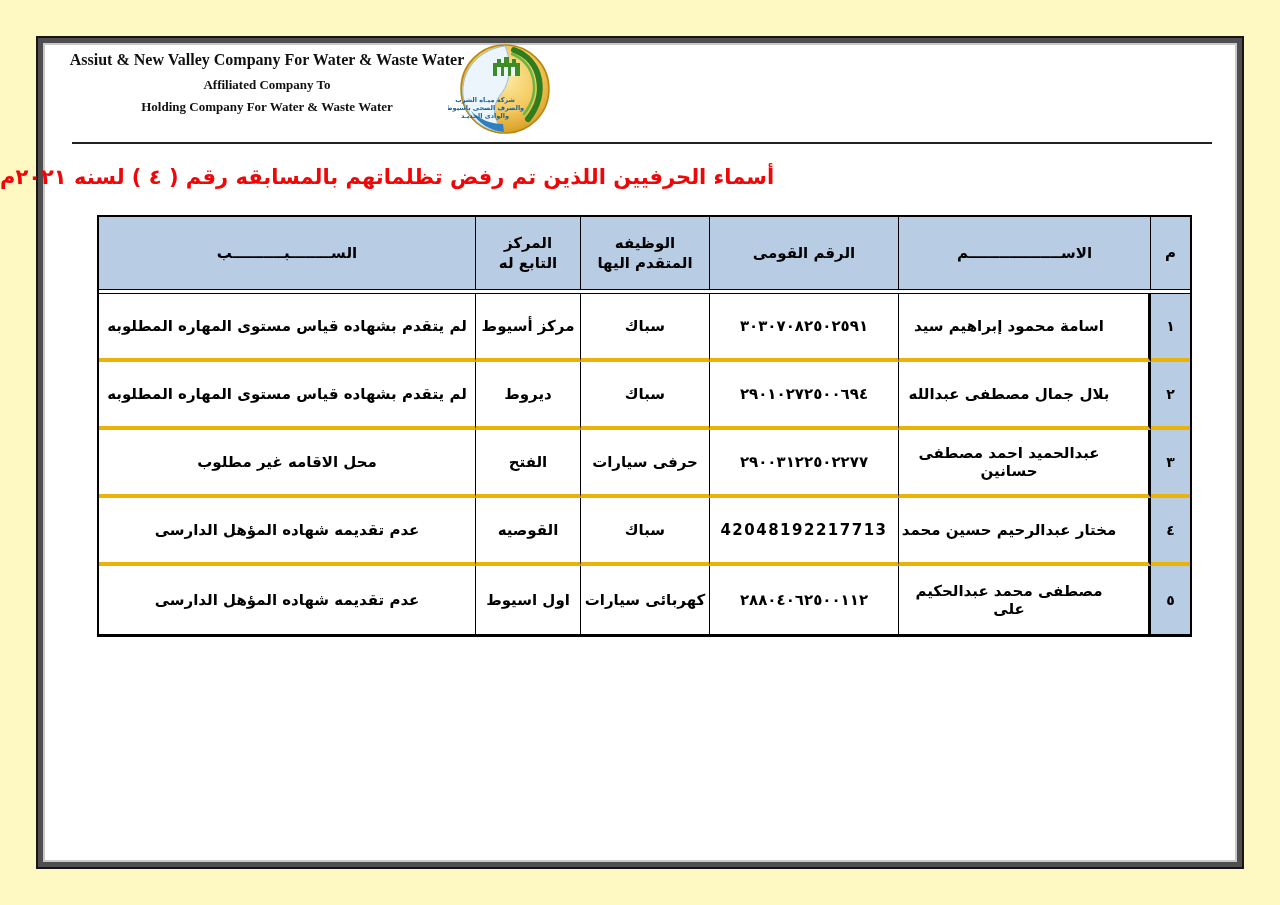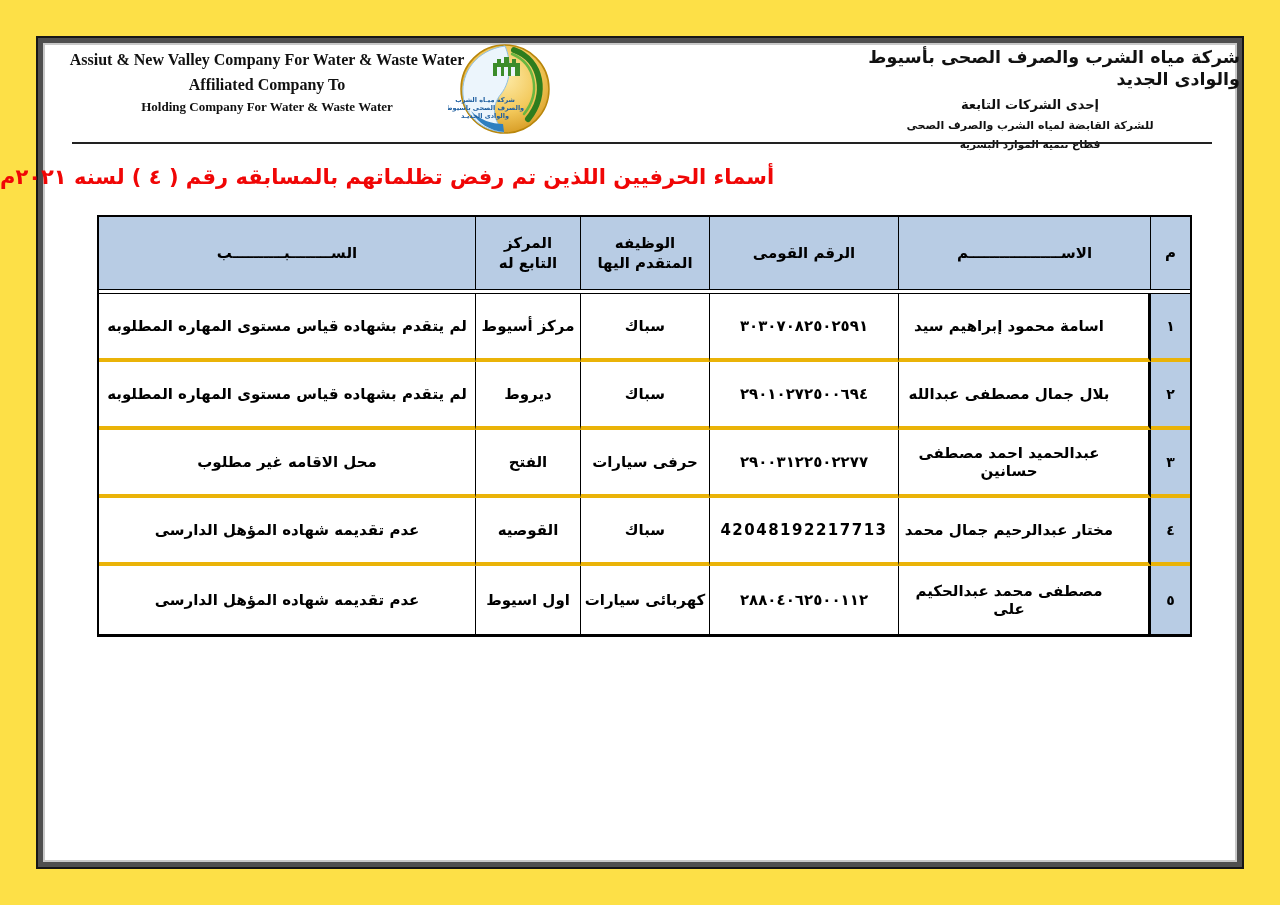--- a/index.html
+++ b/index.html
@@ -6,7 +6,7 @@
   html,body { width:1280px; height:905px; background:#ffffff; overflow:hidden; }
   body { font-family:"DejaVu Sans", sans-serif; }
 
-  .page { position:relative; width:1280px; height:905px; background:#fde047; }
+  .page { position:relative; width:1280px; height:905px; background:#fef9c3; }
 
   .frame {
     position:absolute; left:36px; top:36px; width:1208px; height:833px;

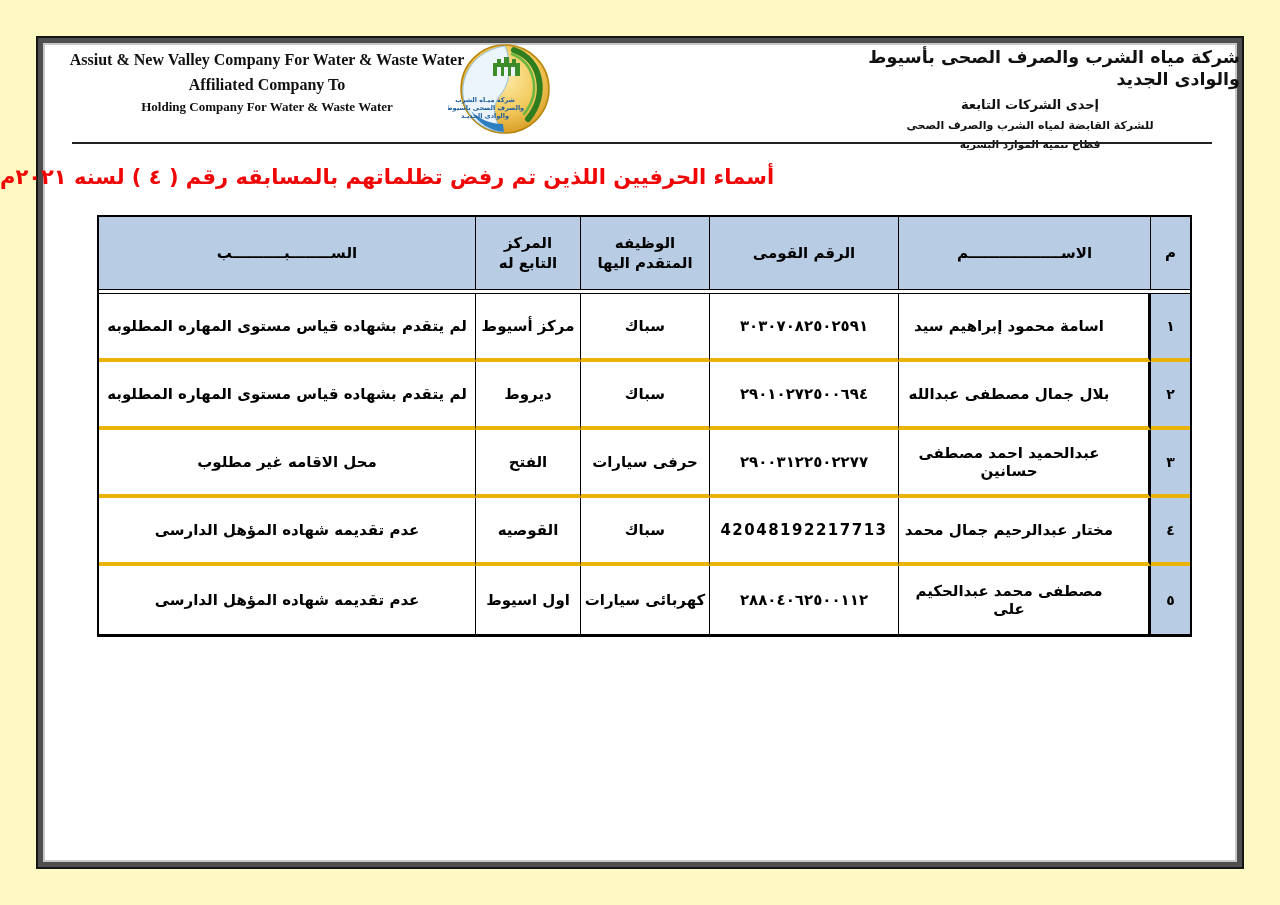--- a/index.html
+++ b/index.html
@@ -96,14 +96,6 @@
     <text x="37" y="76" font-size="6.5" font-weight="bold" fill="#1f5fa0" text-anchor="middle" direction="rtl">والوادى الجديـد</text>
   </svg>
 
-  <div class="ar-block">
-    <div class="ar-line1">شركة مياه الشرب والصرف الصحى بأسيوط والوادى الجديد</div>
-    <div class="ar-sub">
-      <div class="ar-line2">إحدى الشركات التابعة</div>
-      <div class="ar-line3">للشركة القابضة لمياه الشرب والصرف الصحى</div>
-      <div class="ar-line4">قطاع تنمية الموارد البشريه</div>
-    </div>
-  </div>
 
   <div class="divider"></div>
 

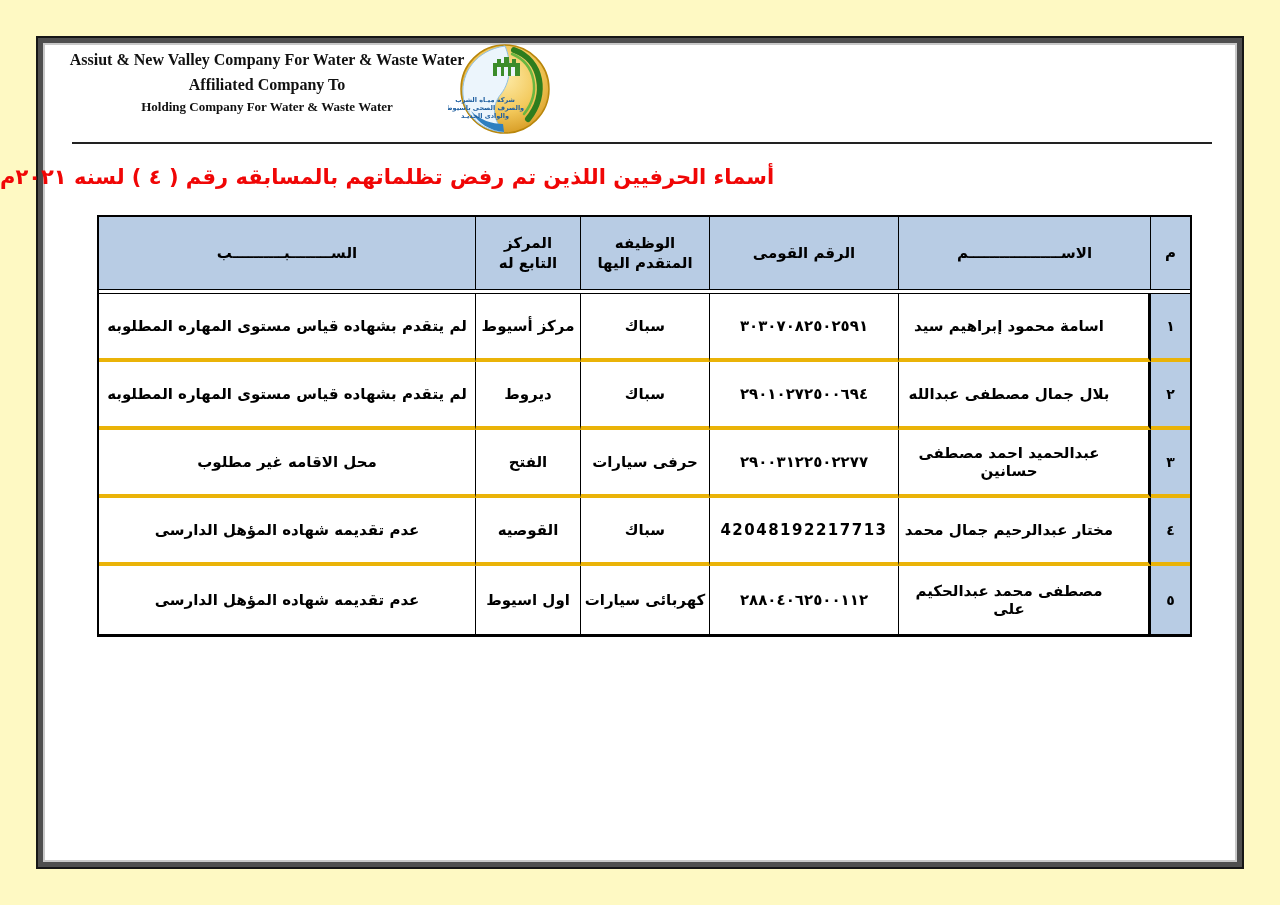--- a/index.html
+++ b/index.html
@@ -21,7 +21,7 @@
     font-family:"Liberation Serif","DejaVu Serif",serif; font-weight:bold; color:#111;
   }
   .eng-line1 { font-size:16px; line-height:19px; }
-  .eng-line2 { font-size:16px; line-height:15px; margin-top:8px; }
+  .eng-line2 { font-size:13px; line-height:15px; margin-top:8px; }
   .eng-line3 { font-size:13px; line-height:16px; margin-top:7px; }
 
   .logo { position:absolute; left:448px; top:42px; width:113px; height:94px; }

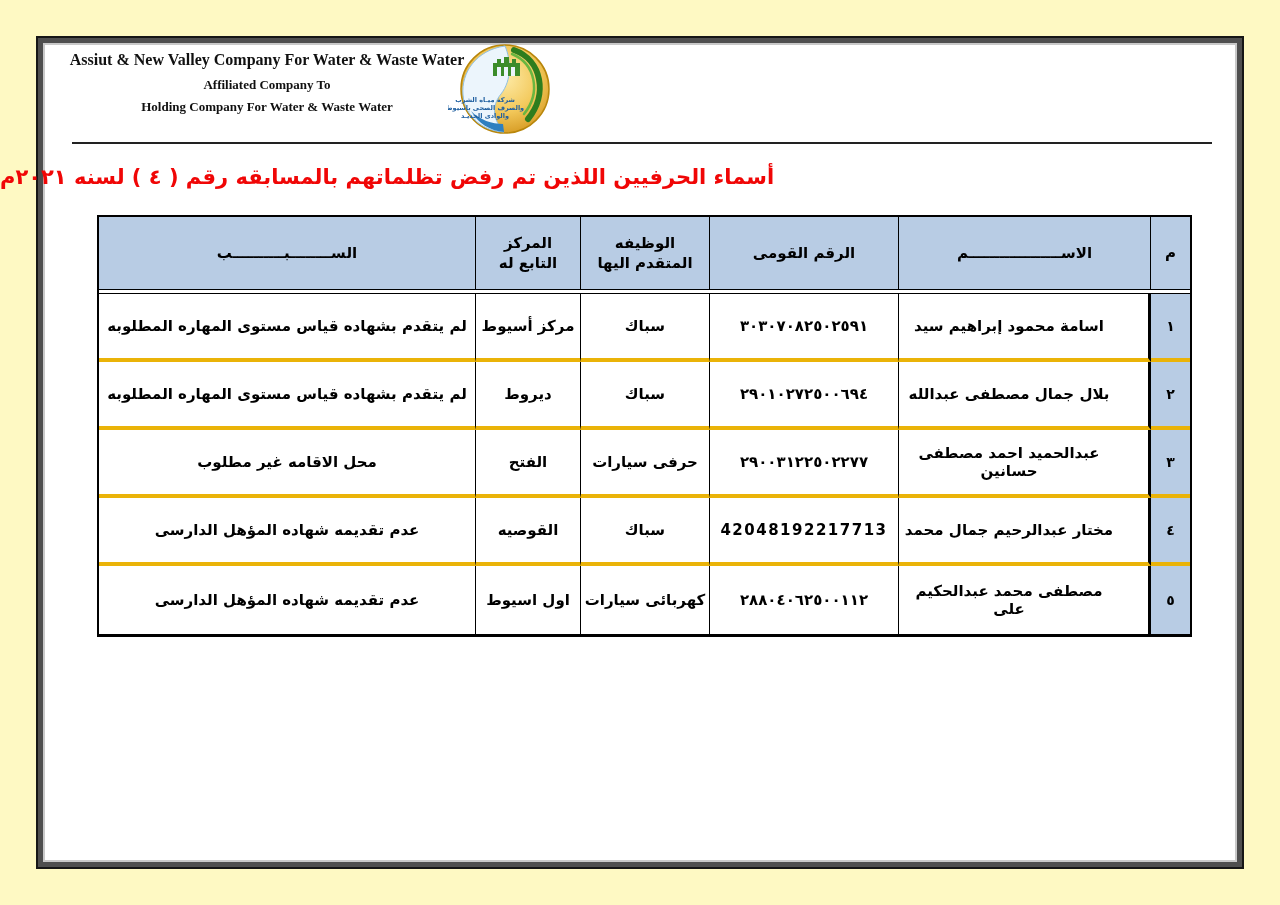--- a/index.html
+++ b/index.html
@@ -151,7 +151,7 @@
       </tr>
       <tr class="data">
         <td class="col-index">٤</td>
-        <td class="col-name">مختار عبدالرحيم جمال محمد</td>
+        <td class="col-name">مختار عبدالرحيم حسين محمد</td>
         <td class="col-id">42048192217713</td>
         <td>سباك</td>
         <td>القوصيه</td>

